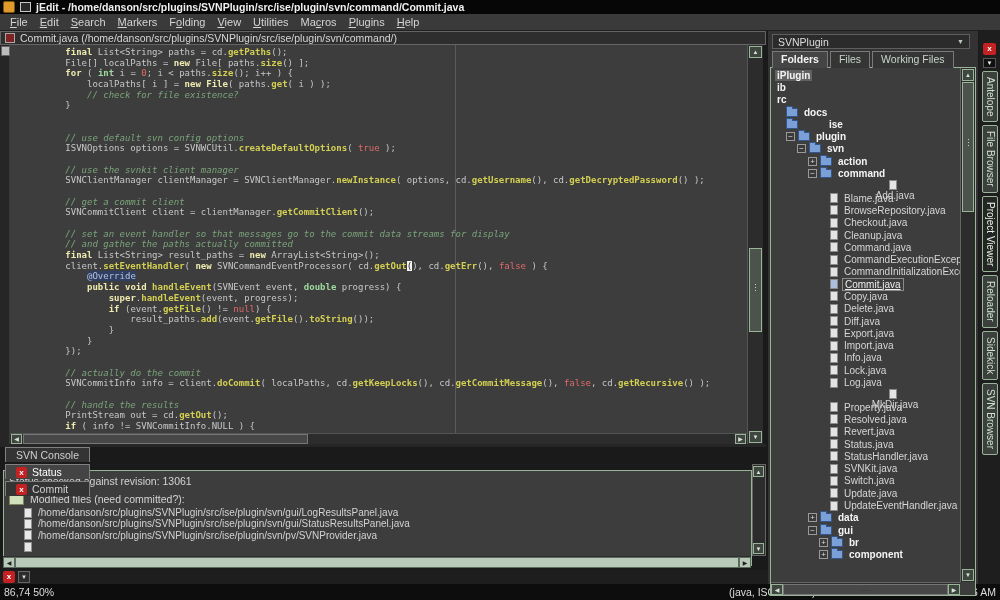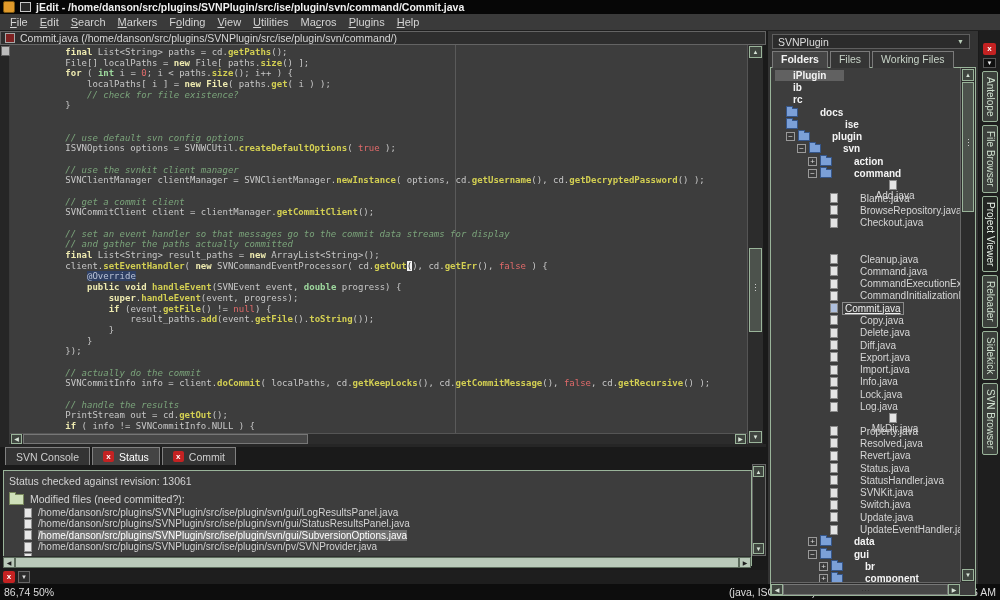--- a/index.html
+++ b/index.html
@@ -123,7 +123,7 @@
   .tree-folder-icon::before{content:"";position:absolute;left:-1px;top:-3px;width:5px;height:2px;background:#7ba0d8;border:1px solid #35568a;border-bottom:none;}
   .tree-file-icon{width:8px;height:10px;background:#e4e4e4;border:1px solid #8a8a8a;margin-right:4px;flex:none;box-sizing:border-box;}
   .tree-file-icon.open-file{background:#aebfdd;}
-  .tree-label{padding:0 18px;}
+  .tree-label{padding:0 2px;}
   .tree-label.folder,.tree-label.root{font-weight:bold;color:#f4f4f4;}
   .tree-label.selected{background:#616161;}
   .tree-label.openfile{text-decoration:underline;border:1px solid #8a8a8a;padding:0 2px;color:#eee;}

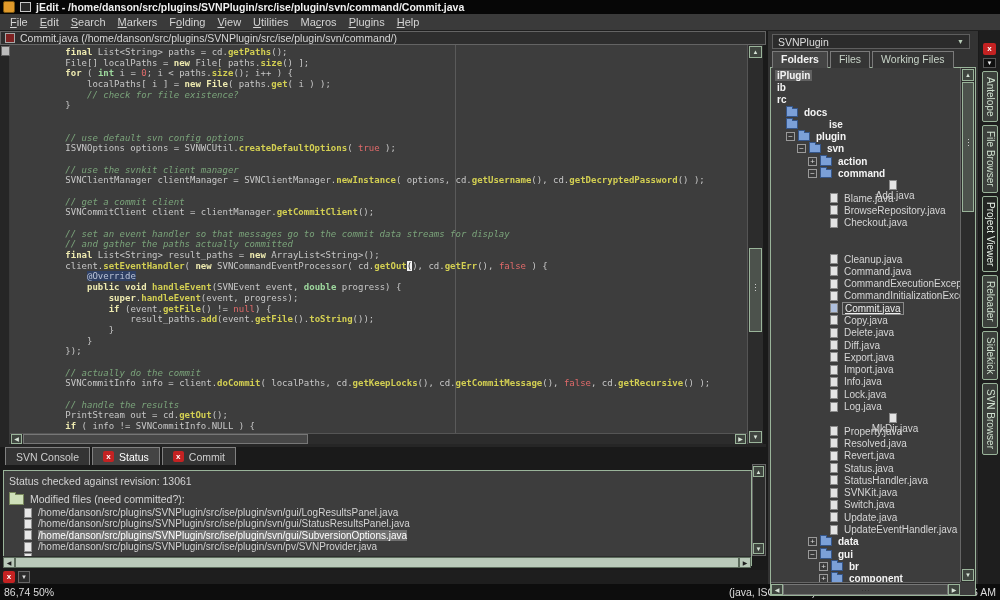--- a/index.html
+++ b/index.html
@@ -330,7 +330,7 @@
             <span class="tree-file-icon"></span>
             <span class="tree-label file">Checkout.java</span>
           </div>
-          <div class="tree-row" style="padding-left: 59px; margin-top: 24px;">
+          <div class="tree-row" style="padding-left: 59px;">
             <span class="tree-file-icon"></span>
             <span class="tree-label file">Cleanup.java</span>
           </div>

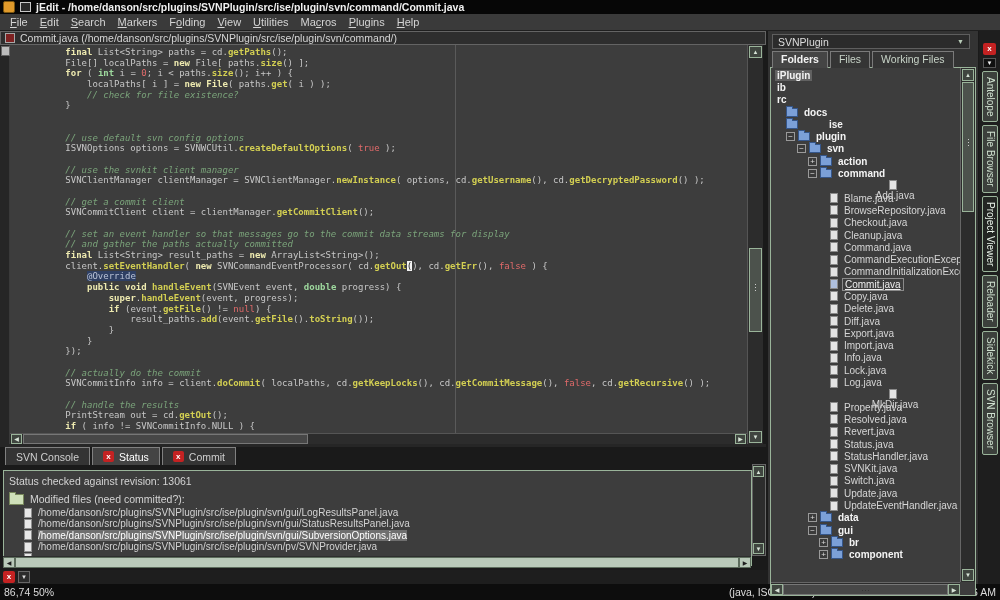--- a/index.html
+++ b/index.html
@@ -63,7 +63,7 @@
 
   
   .bottom-panel{position:absolute;left:3px;top:447px;width:763px;height:122px;}
-  .bp-tabs{position:absolute;left:2px;top:0;height:18px;display:flex;gap:2px;z-index:2;}
+  .bp-tabs{position:absolute;left:2px;top:0;height:18px;display:flex;gap:2px;z-index:2;flex-direction:column;}
   .bp-tab{display:flex;align-items:center;gap:5px;padding:1px 10px;font-size:10.5px;background:#343434;
           color:#cfcfcf;border:1px solid #808080;border-bottom:none;box-sizing:border-box;}
   .bp-tab.active{background:#444;color:#fff;}

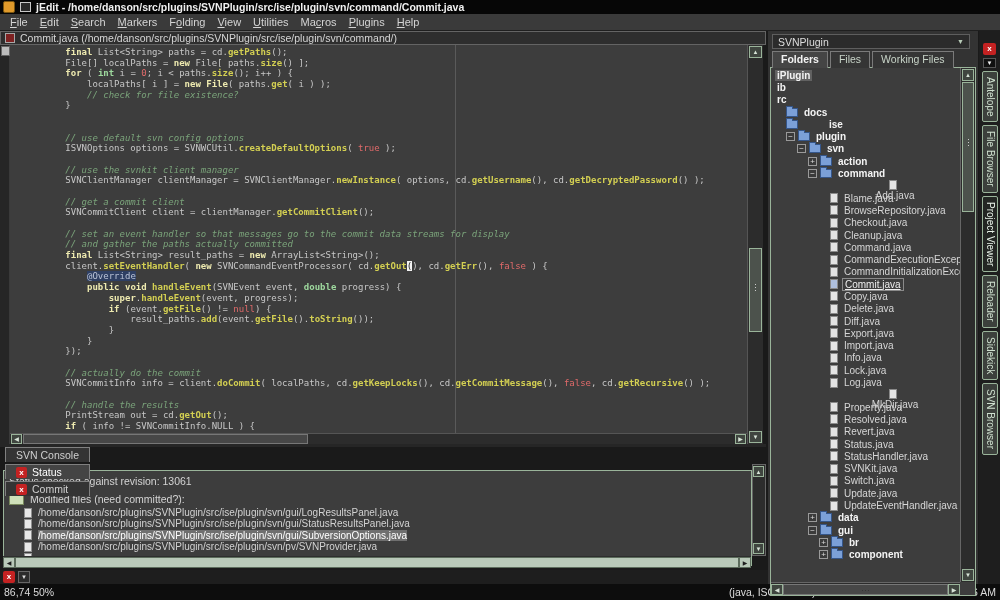--- a/index.html
+++ b/index.html
@@ -227,10 +227,6 @@
             <span class="bp-file-icon"></span>
             <span class="bp-path">/home/danson/src/plugins/SVNPlugin/src/ise/plugin/svn/gui/StatusResultsPanel.java</span>
           </div>
-          <div class="bp-file-row selected">
-            <span class="bp-file-icon"></span>
-            <span class="bp-path">/home/danson/src/plugins/SVNPlugin/src/ise/plugin/svn/gui/SubversionOptions.java</span>
-          </div>
           <div class="bp-file-row">
             <span class="bp-file-icon"></span>
             <span class="bp-path">/home/danson/src/plugins/SVNPlugin/src/ise/plugin/svn/pv/SVNProvider.java</span>

